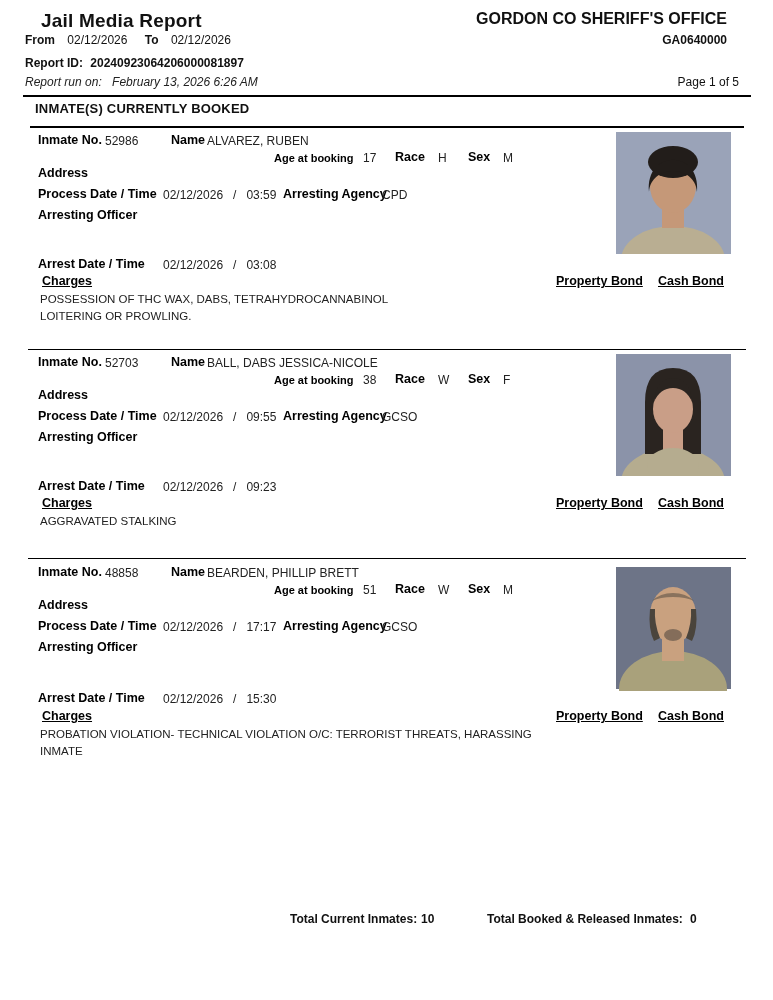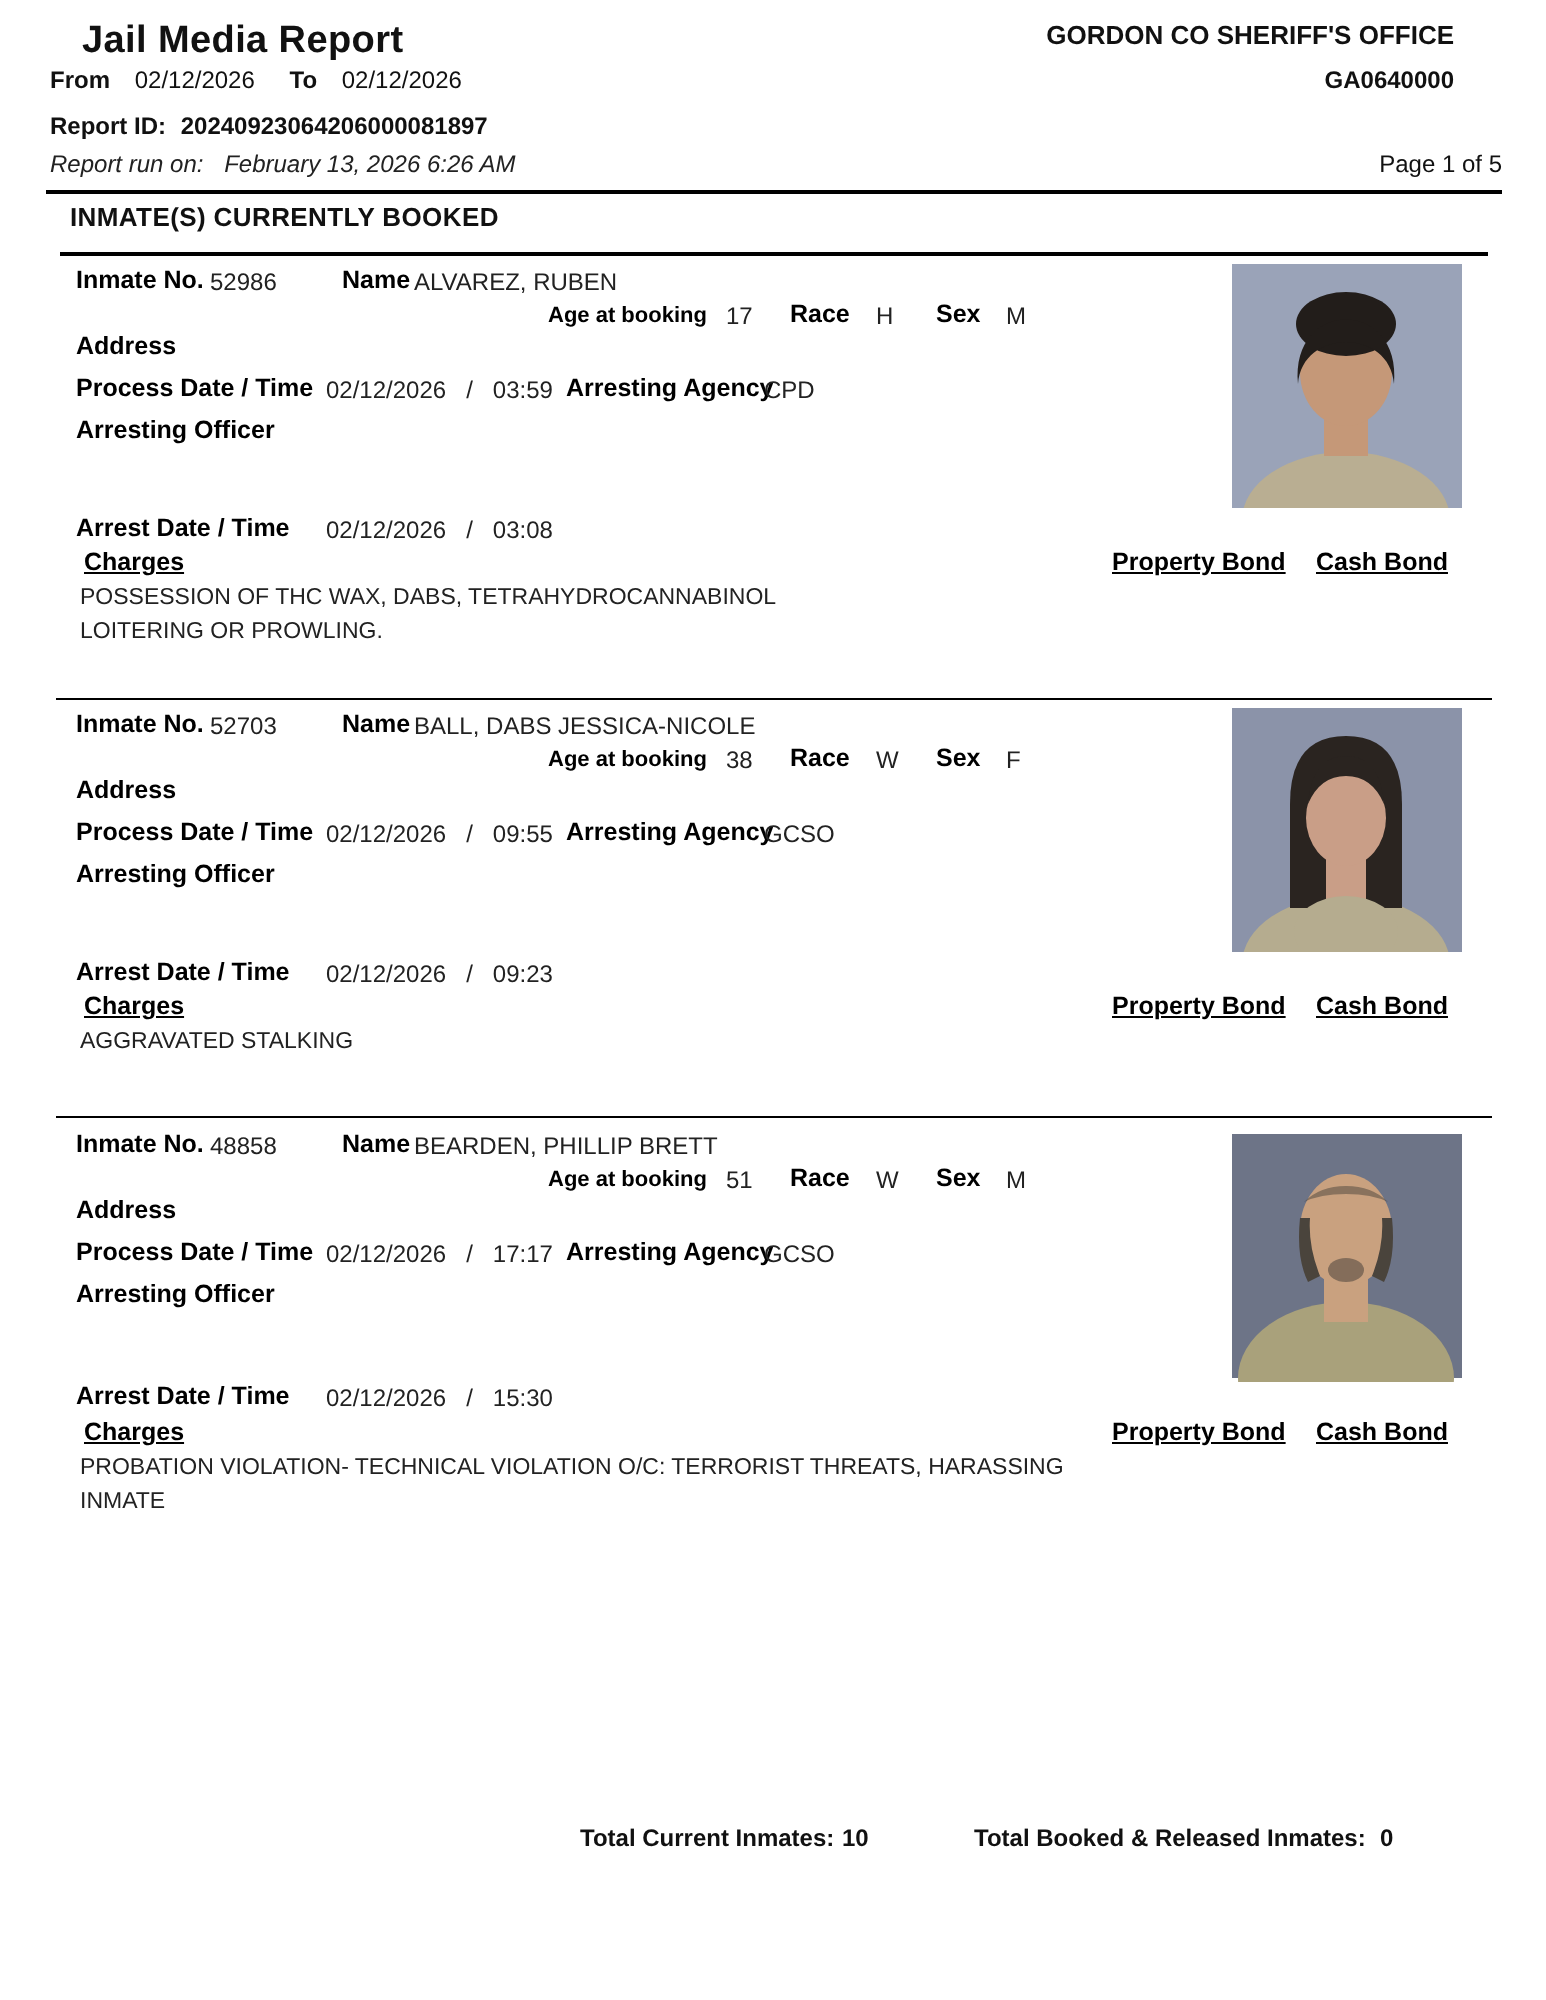--- a/index.html
+++ b/index.html
@@ -16,7 +16,7 @@
   .abs { position:absolute; white-space:nowrap; }
   .b { font-weight:bold; }
   .title { font-size:19px; font-weight:bold; letter-spacing:0.2px; }
-  .office { font-size:13px; font-weight:bold; text-align:left;margin-left:14px; }
+  .office { font-size:16px; font-weight:bold; text-align:left;margin-left:14px; }
   .small { font-size:12px; }
   .smallb { font-size:12px; font-weight:bold; }
   .ital { font-style:italic; font-size:12px; color:#222; }

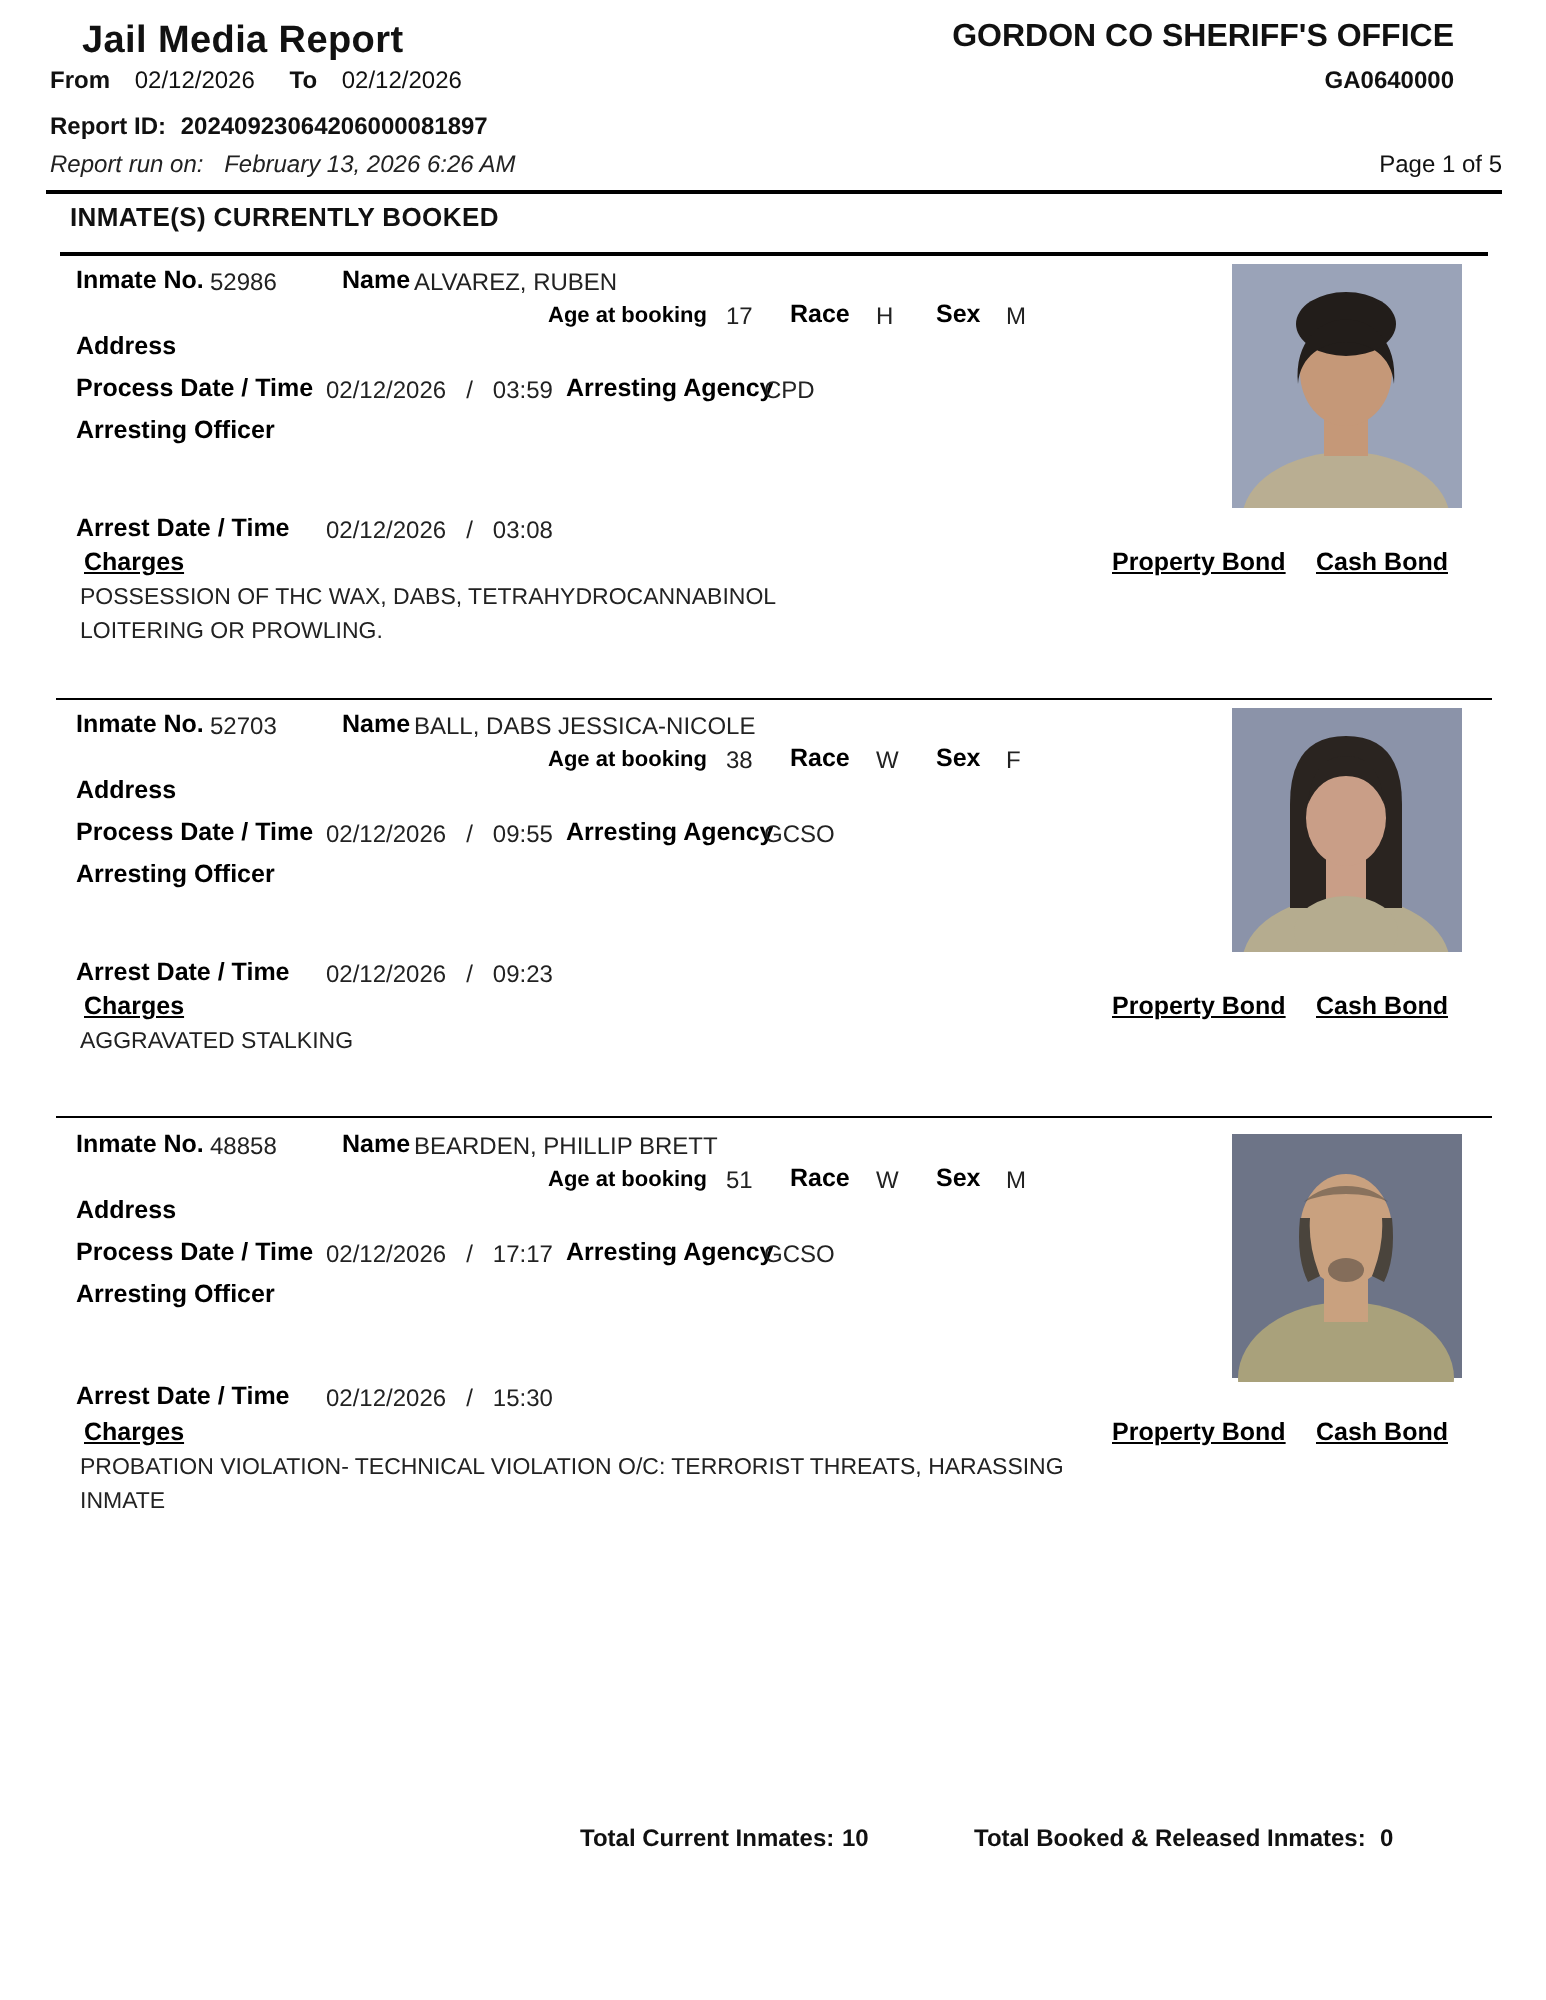--- a/index.html
+++ b/index.html
@@ -63,7 +63,7 @@
     <span>Report run on:</span>
     <span style="margin-left:7px;">February 13, 2026 6:26 AM</span>
   </div>
-  <div class="abs small" style="right:22px; top:75px;margin-left:16px;">Page 1 of 5</div>
+  <div class="abs small" style="right:34px; top:75px;margin-left:16px;">Page 1 of 5</div>
 
   <div class="rule" style="left:23px; top:95px; width:728px;"></div>
 

